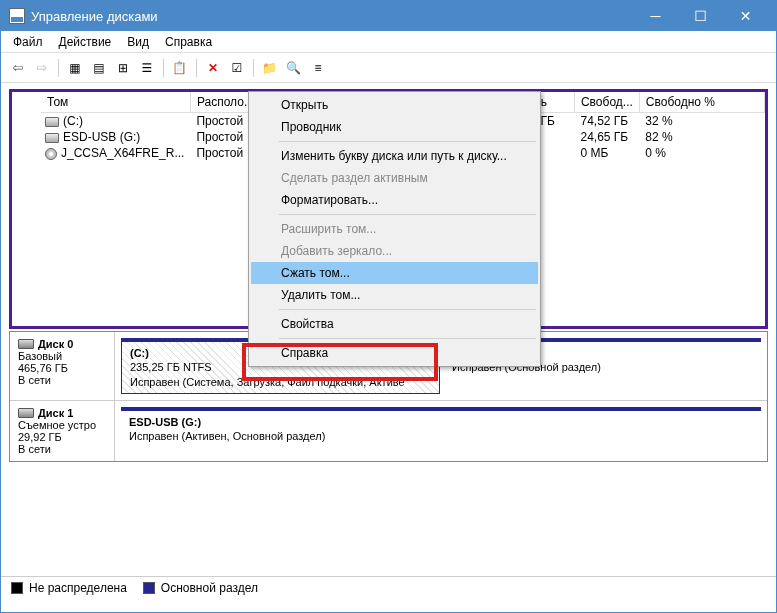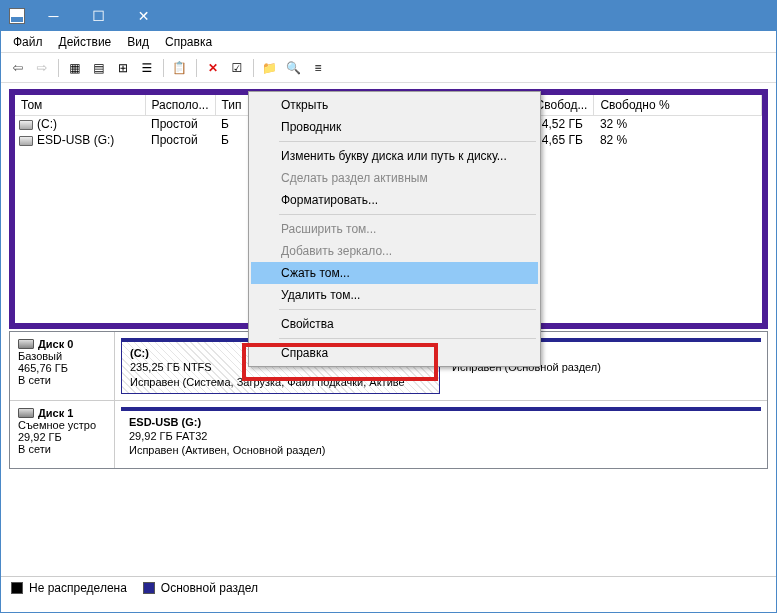--- a/index.html
+++ b/index.html
@@ -63,6 +63,7 @@
 
 <div class="titlebar">
   <span class="titlebar-icon"></span>
+  <span class="titlebar-text">Управление дисками</span>
   <div class="window-controls">
     <div class="window-btn">─</div>
     <div class="window-btn">☐</div>

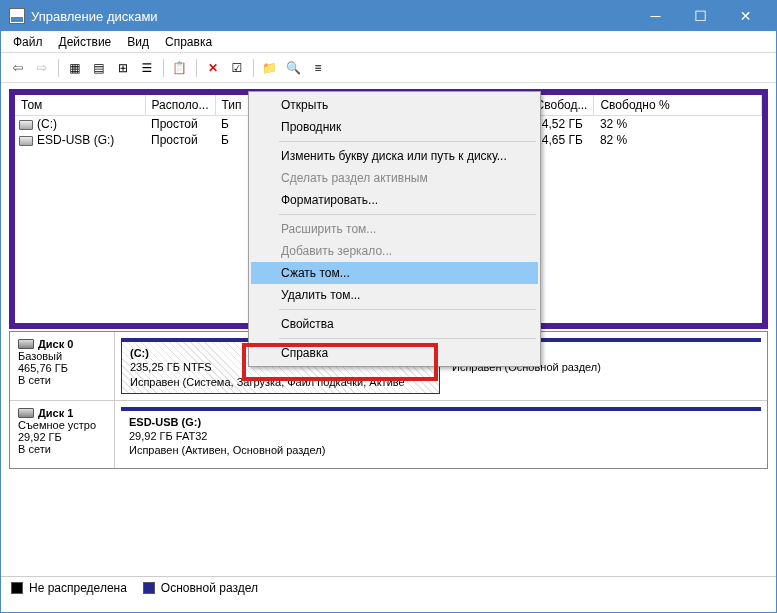--- a/index.html
+++ b/index.html
@@ -21,7 +21,7 @@
     
     .content { position: relative; height: calc(613px - 30px - 22px - 30px - 22px); }
     
-    .table-container { border: 6px solid #4c1d95; margin: 6px 8px 2px 8px; height: 240px; background: #fff; overflow: hidden; }
+    .table-container { border: 3px solid #4c1d95; margin: 6px 8px 2px 8px; height: 240px; background: #fff; overflow: hidden; padding-left: 29px; }
     table { width: 100%; border-collapse: collapse; font-size: 12px; }
     th { background: #fff; border-right: 1px solid #ddd; border-bottom: 1px solid #ddd; text-align: left; font-weight: normal; padding: 3px 6px; white-space: nowrap; overflow: hidden; }
     td { padding: 1px 6px; white-space: nowrap; }

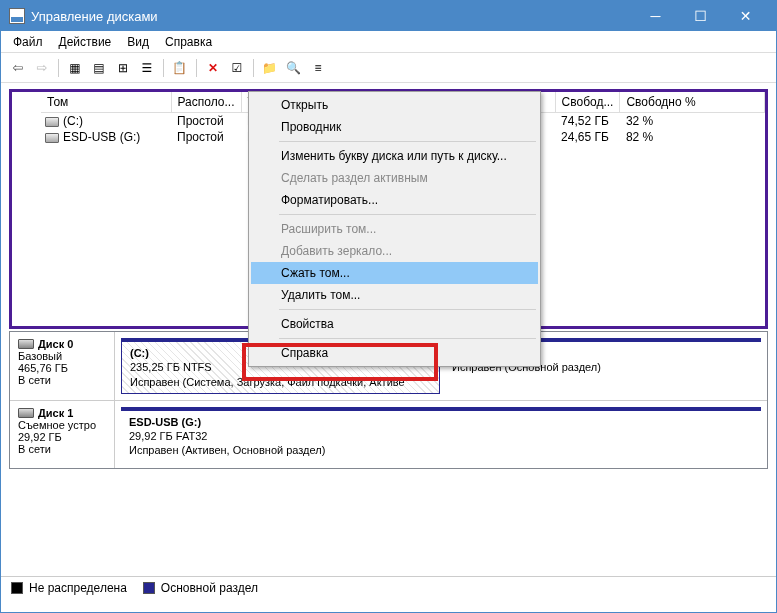--- a/index.html
+++ b/index.html
@@ -140,6 +140,16 @@
             <td>24,65 ГБ</td>
             <td>82 %</td>
           </tr>
+          <tr class="vol-row">
+            <td><span class="vol-icon cd"></span><span>J_CCSA_X64FRE_R...</span></td>
+            <td>Простой</td>
+            <td>Б</td>
+            <td></td>
+            <td></td>
+            <td></td>
+            <td>0 МБ</td>
+            <td>0 %</td>
+          </tr>
         </tbody>
     </table>
   </div>

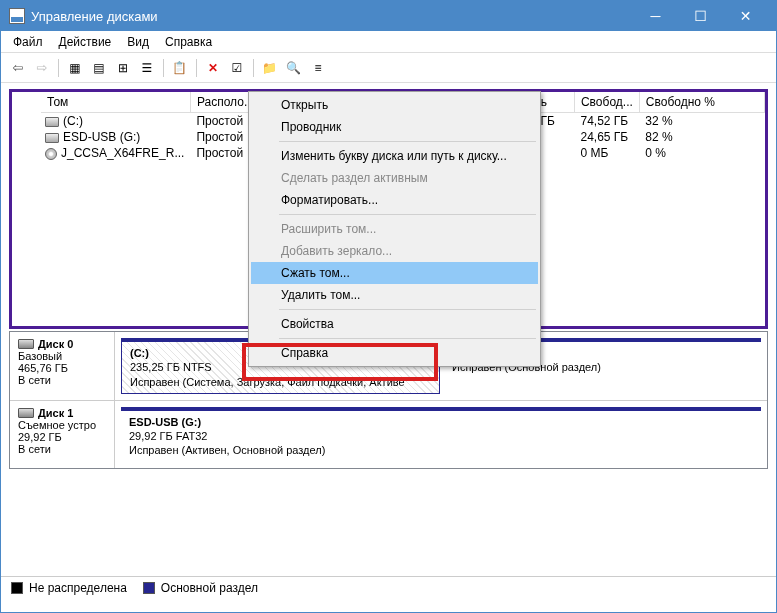--- a/index.html
+++ b/index.html
@@ -184,7 +184,6 @@
         <div class="disk-partitions">
           <div class="partition" style="flex: 100 1 0%;">
             <div class="part-name">ESD-USB  (G:)</div>
-            <div>29,92 ГБ FAT32</div>
             <div>Исправен (Активен, Основной раздел)</div>
           </div>
         </div>

